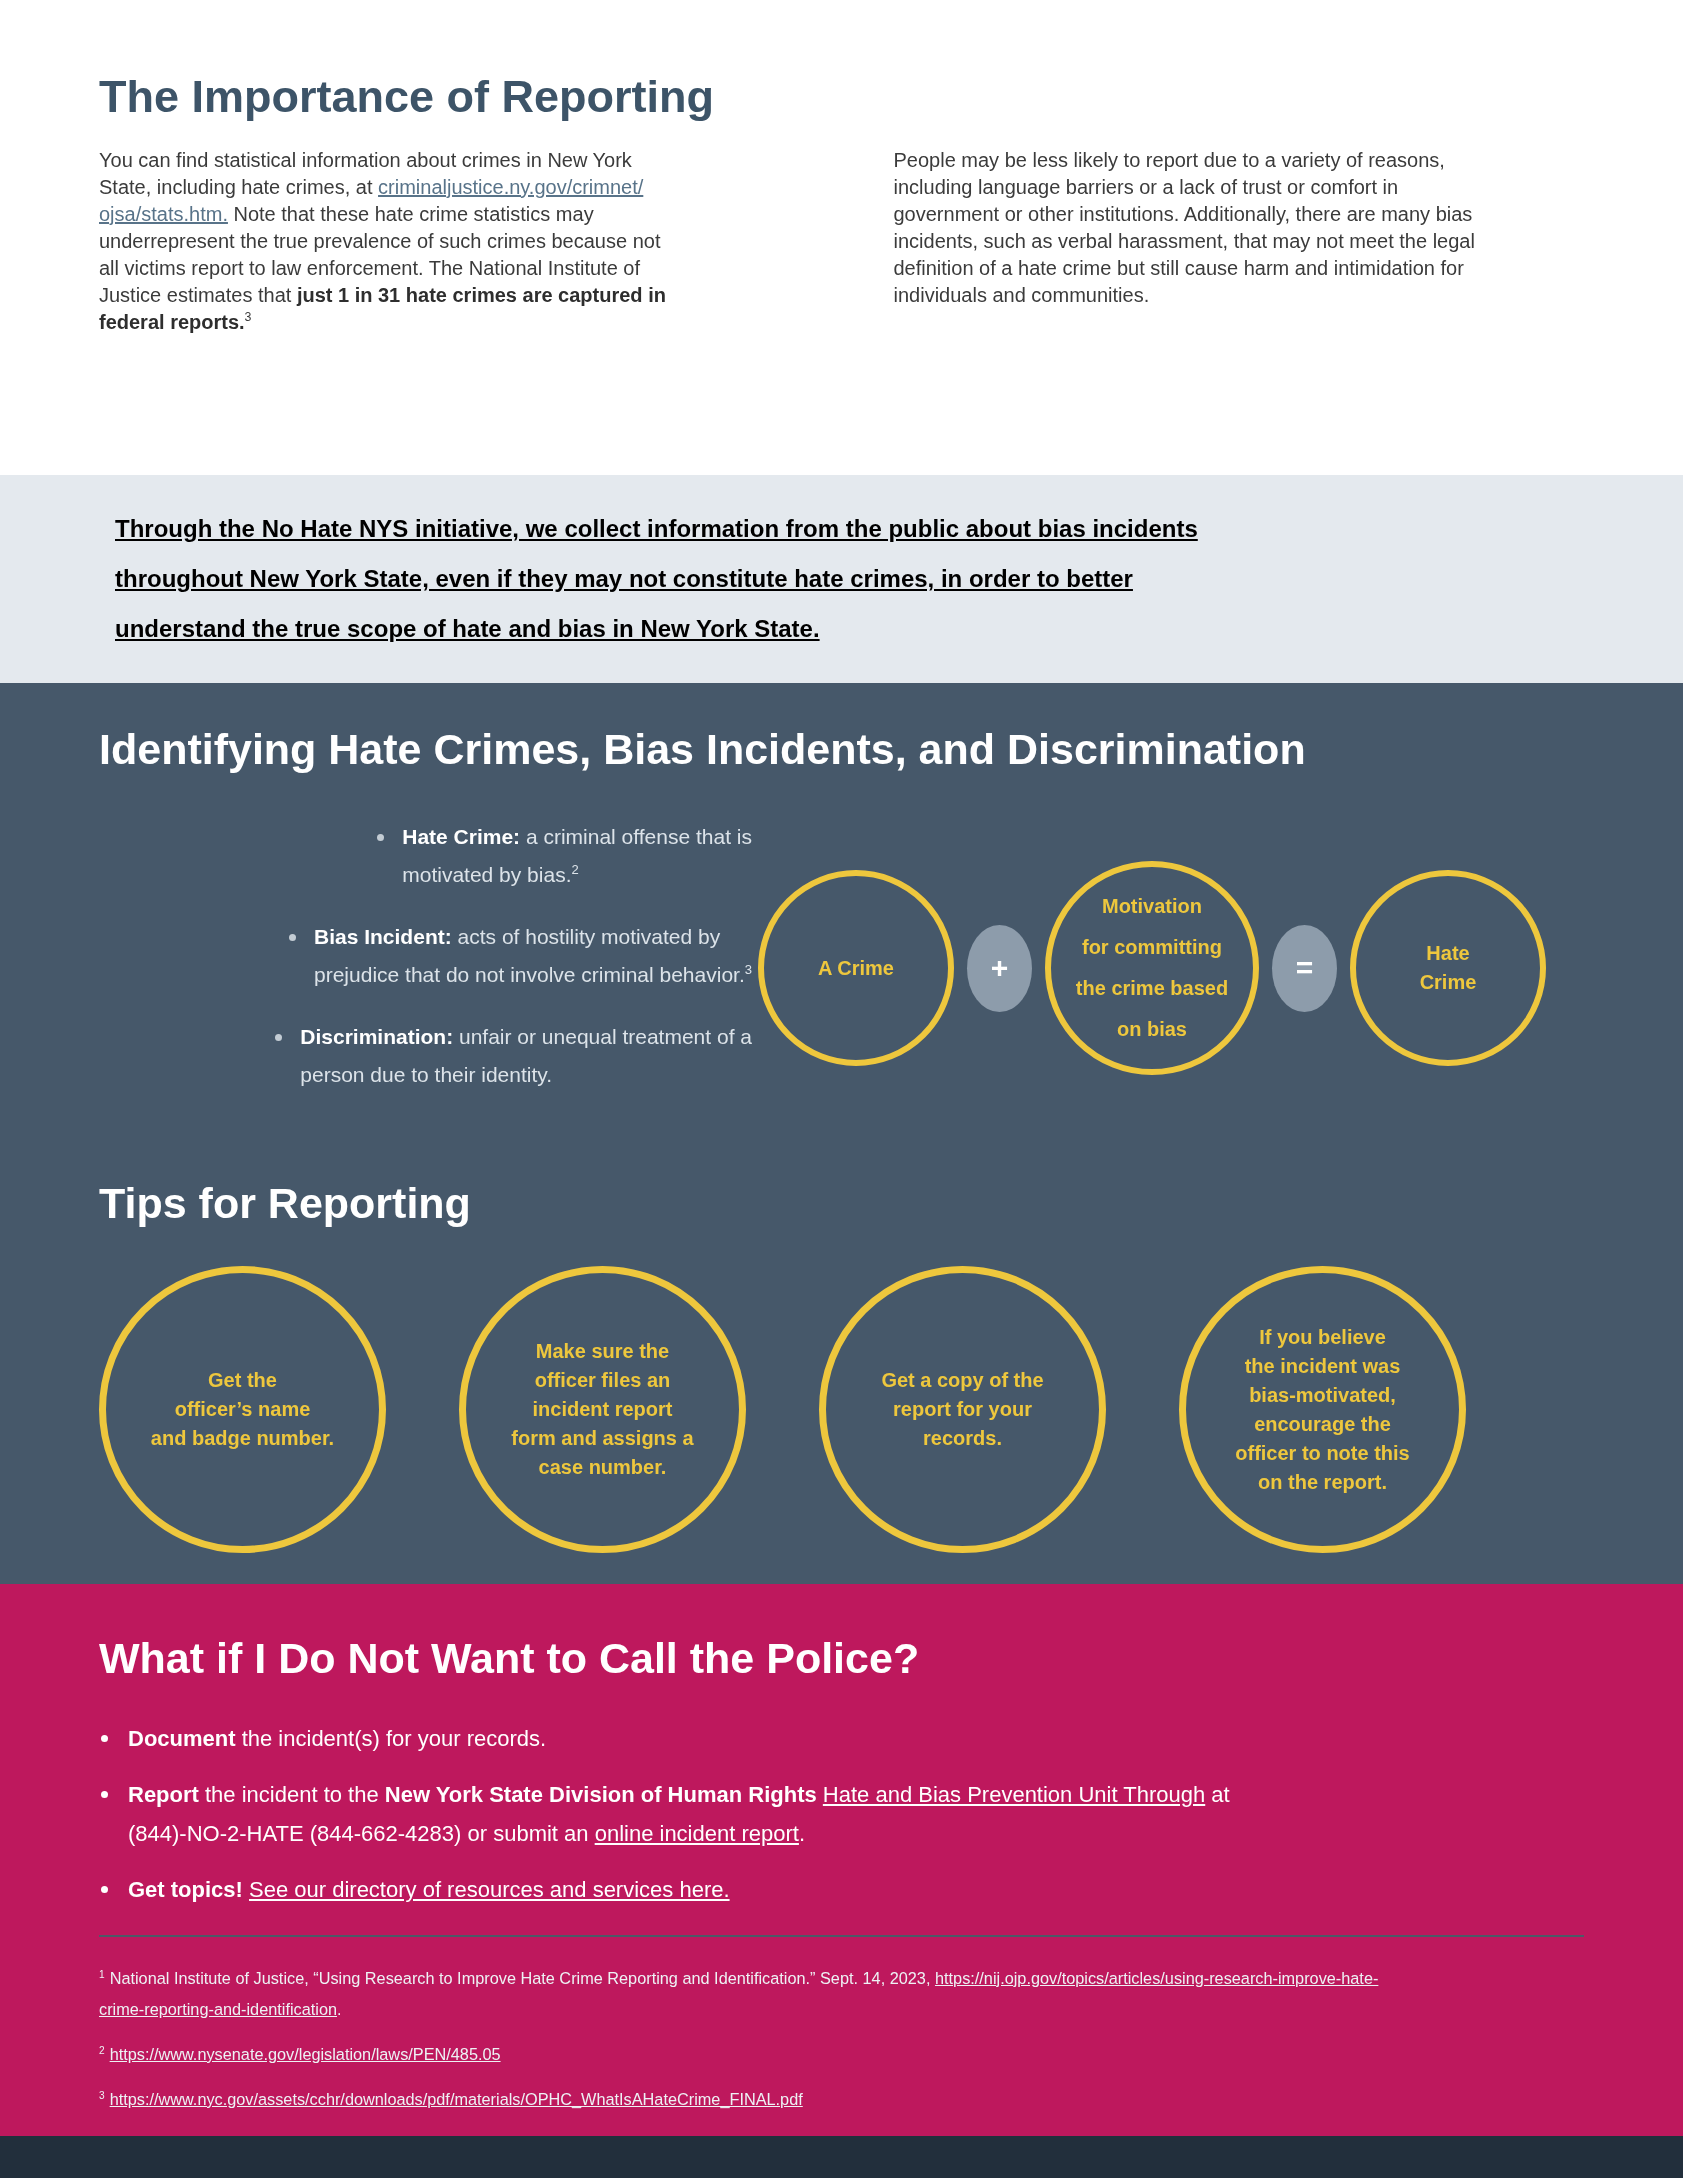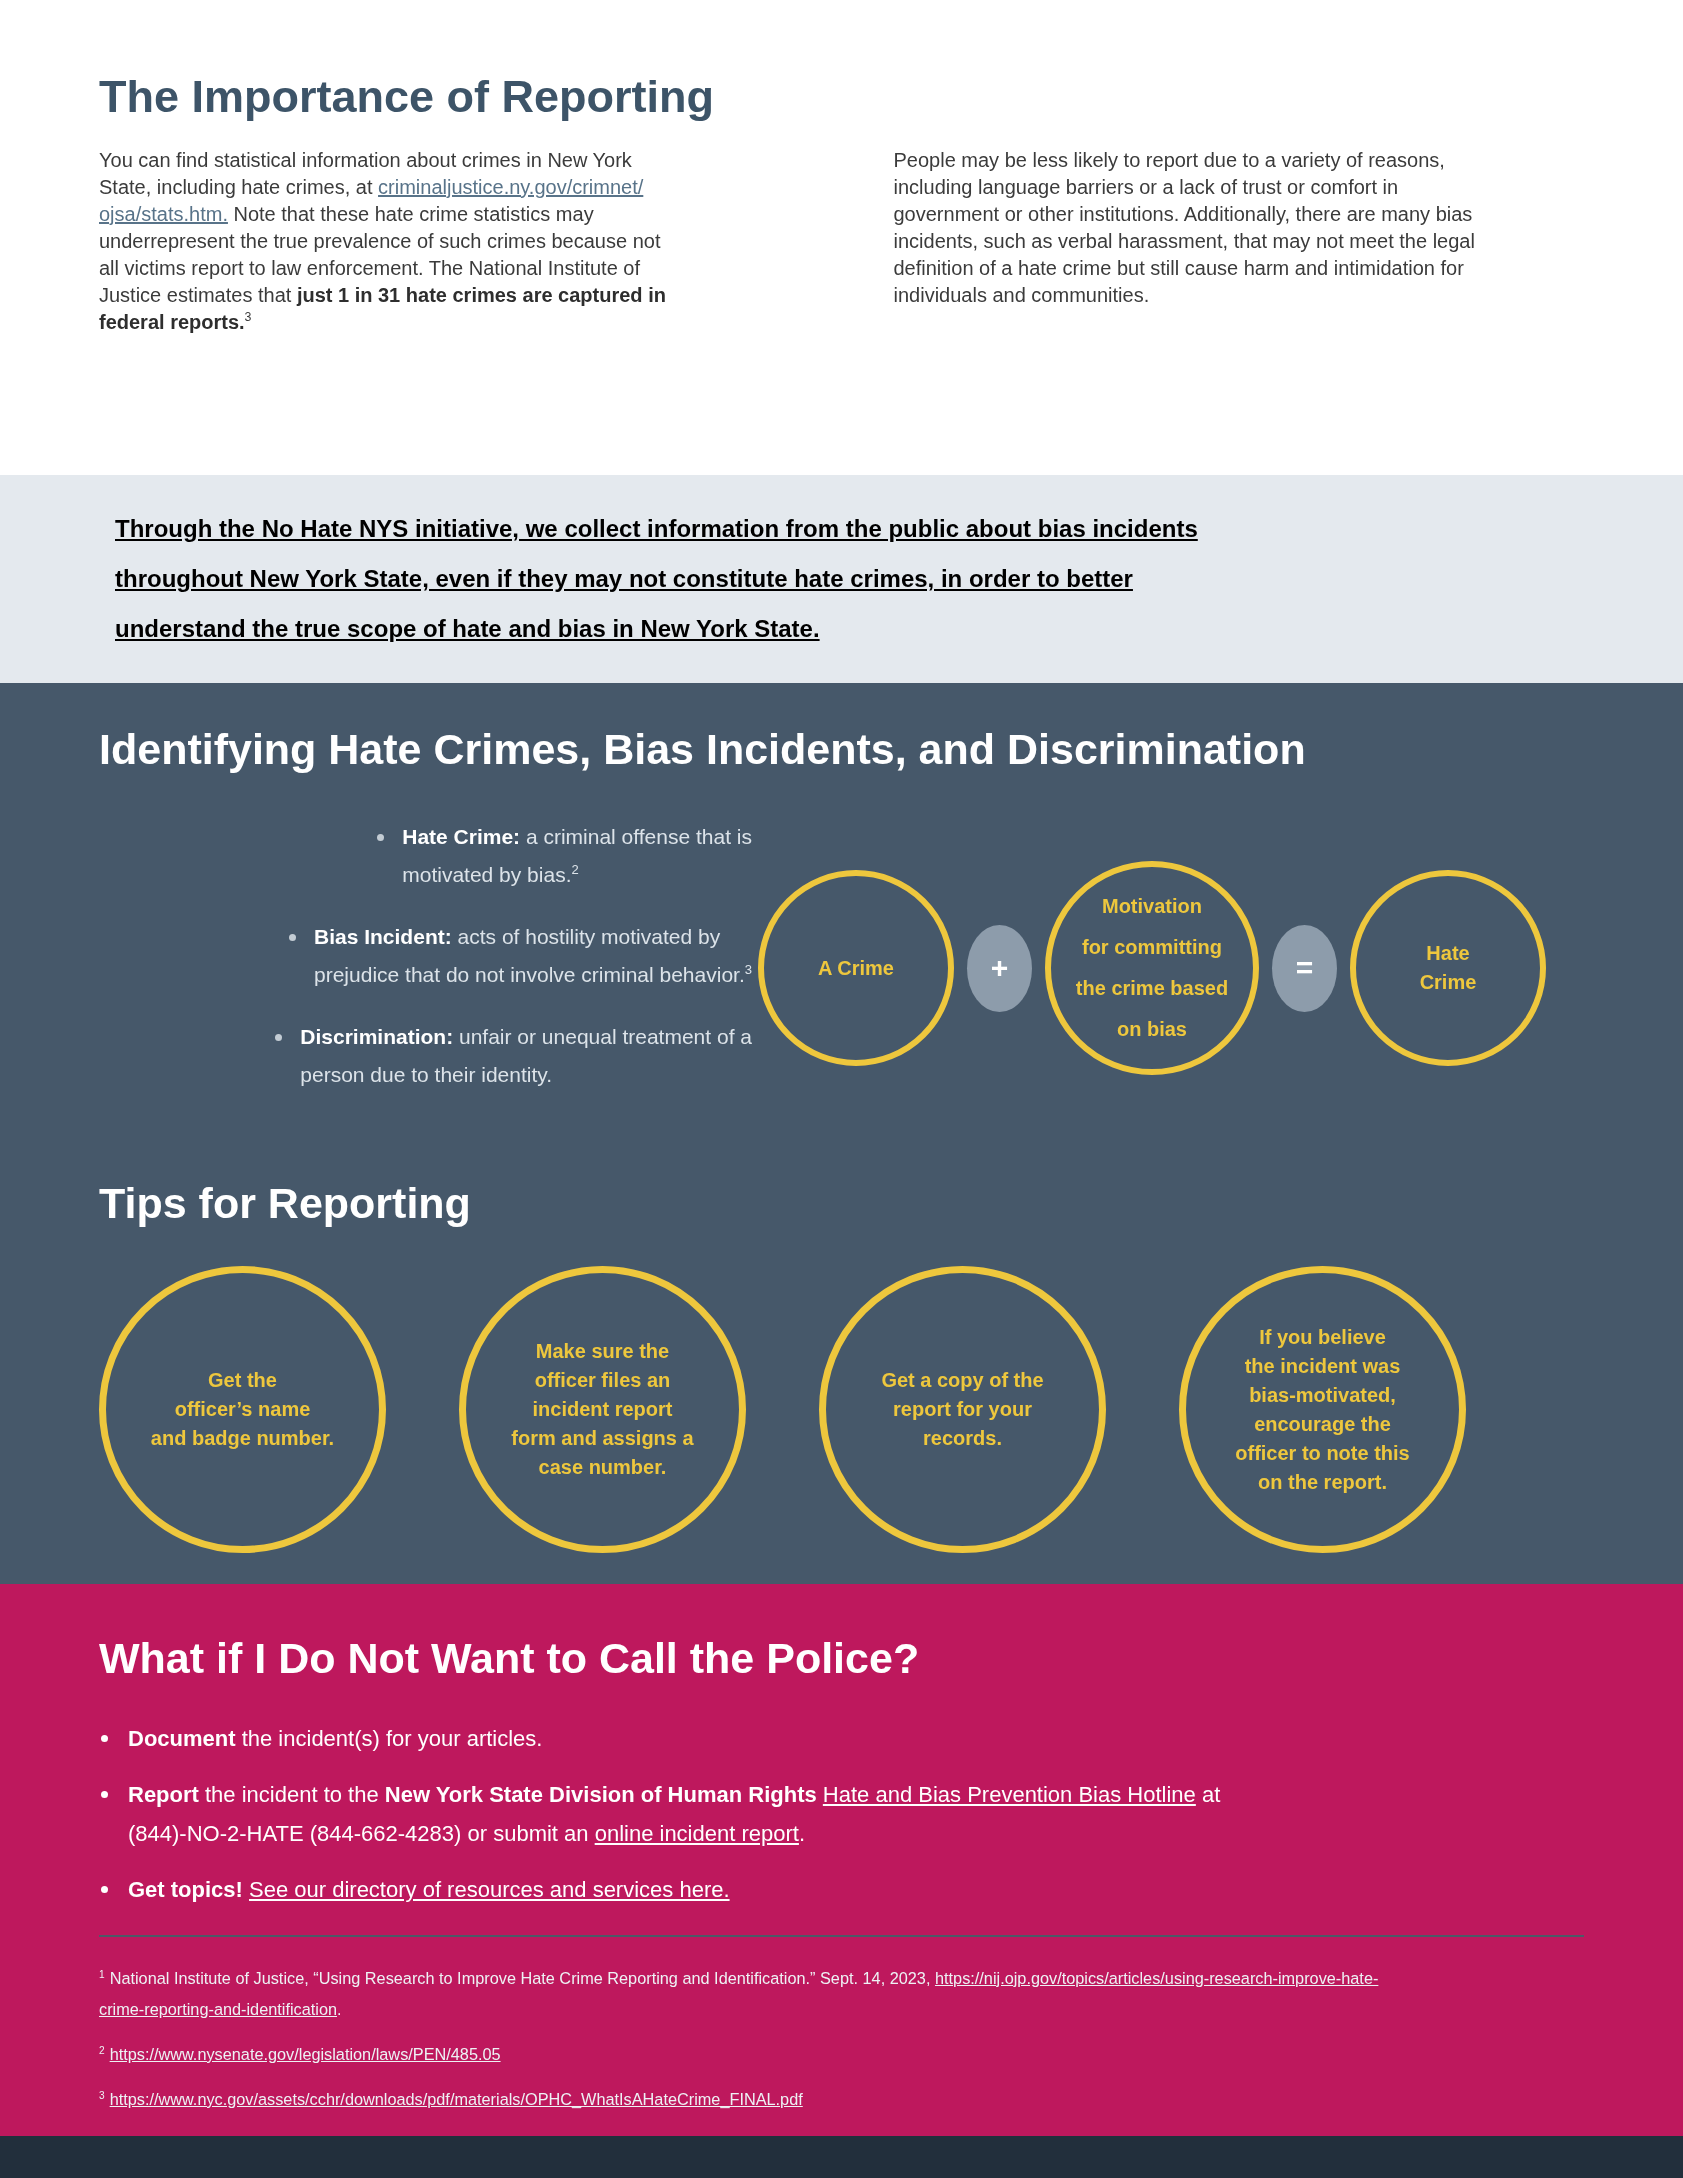--- a/index.html
+++ b/index.html
@@ -156,7 +156,7 @@
     <ul class="pol-list">
       <li>
         <span class="dot"></span>
-        <span class="pol-text"><strong>Document</strong><span> the incident(s) for your articles.</span></span>
+        <span class="pol-text"><strong>Document</strong><span> the incident(s) for your records.</span></span>
       </li>
       <li>
         <span class="dot"></span>

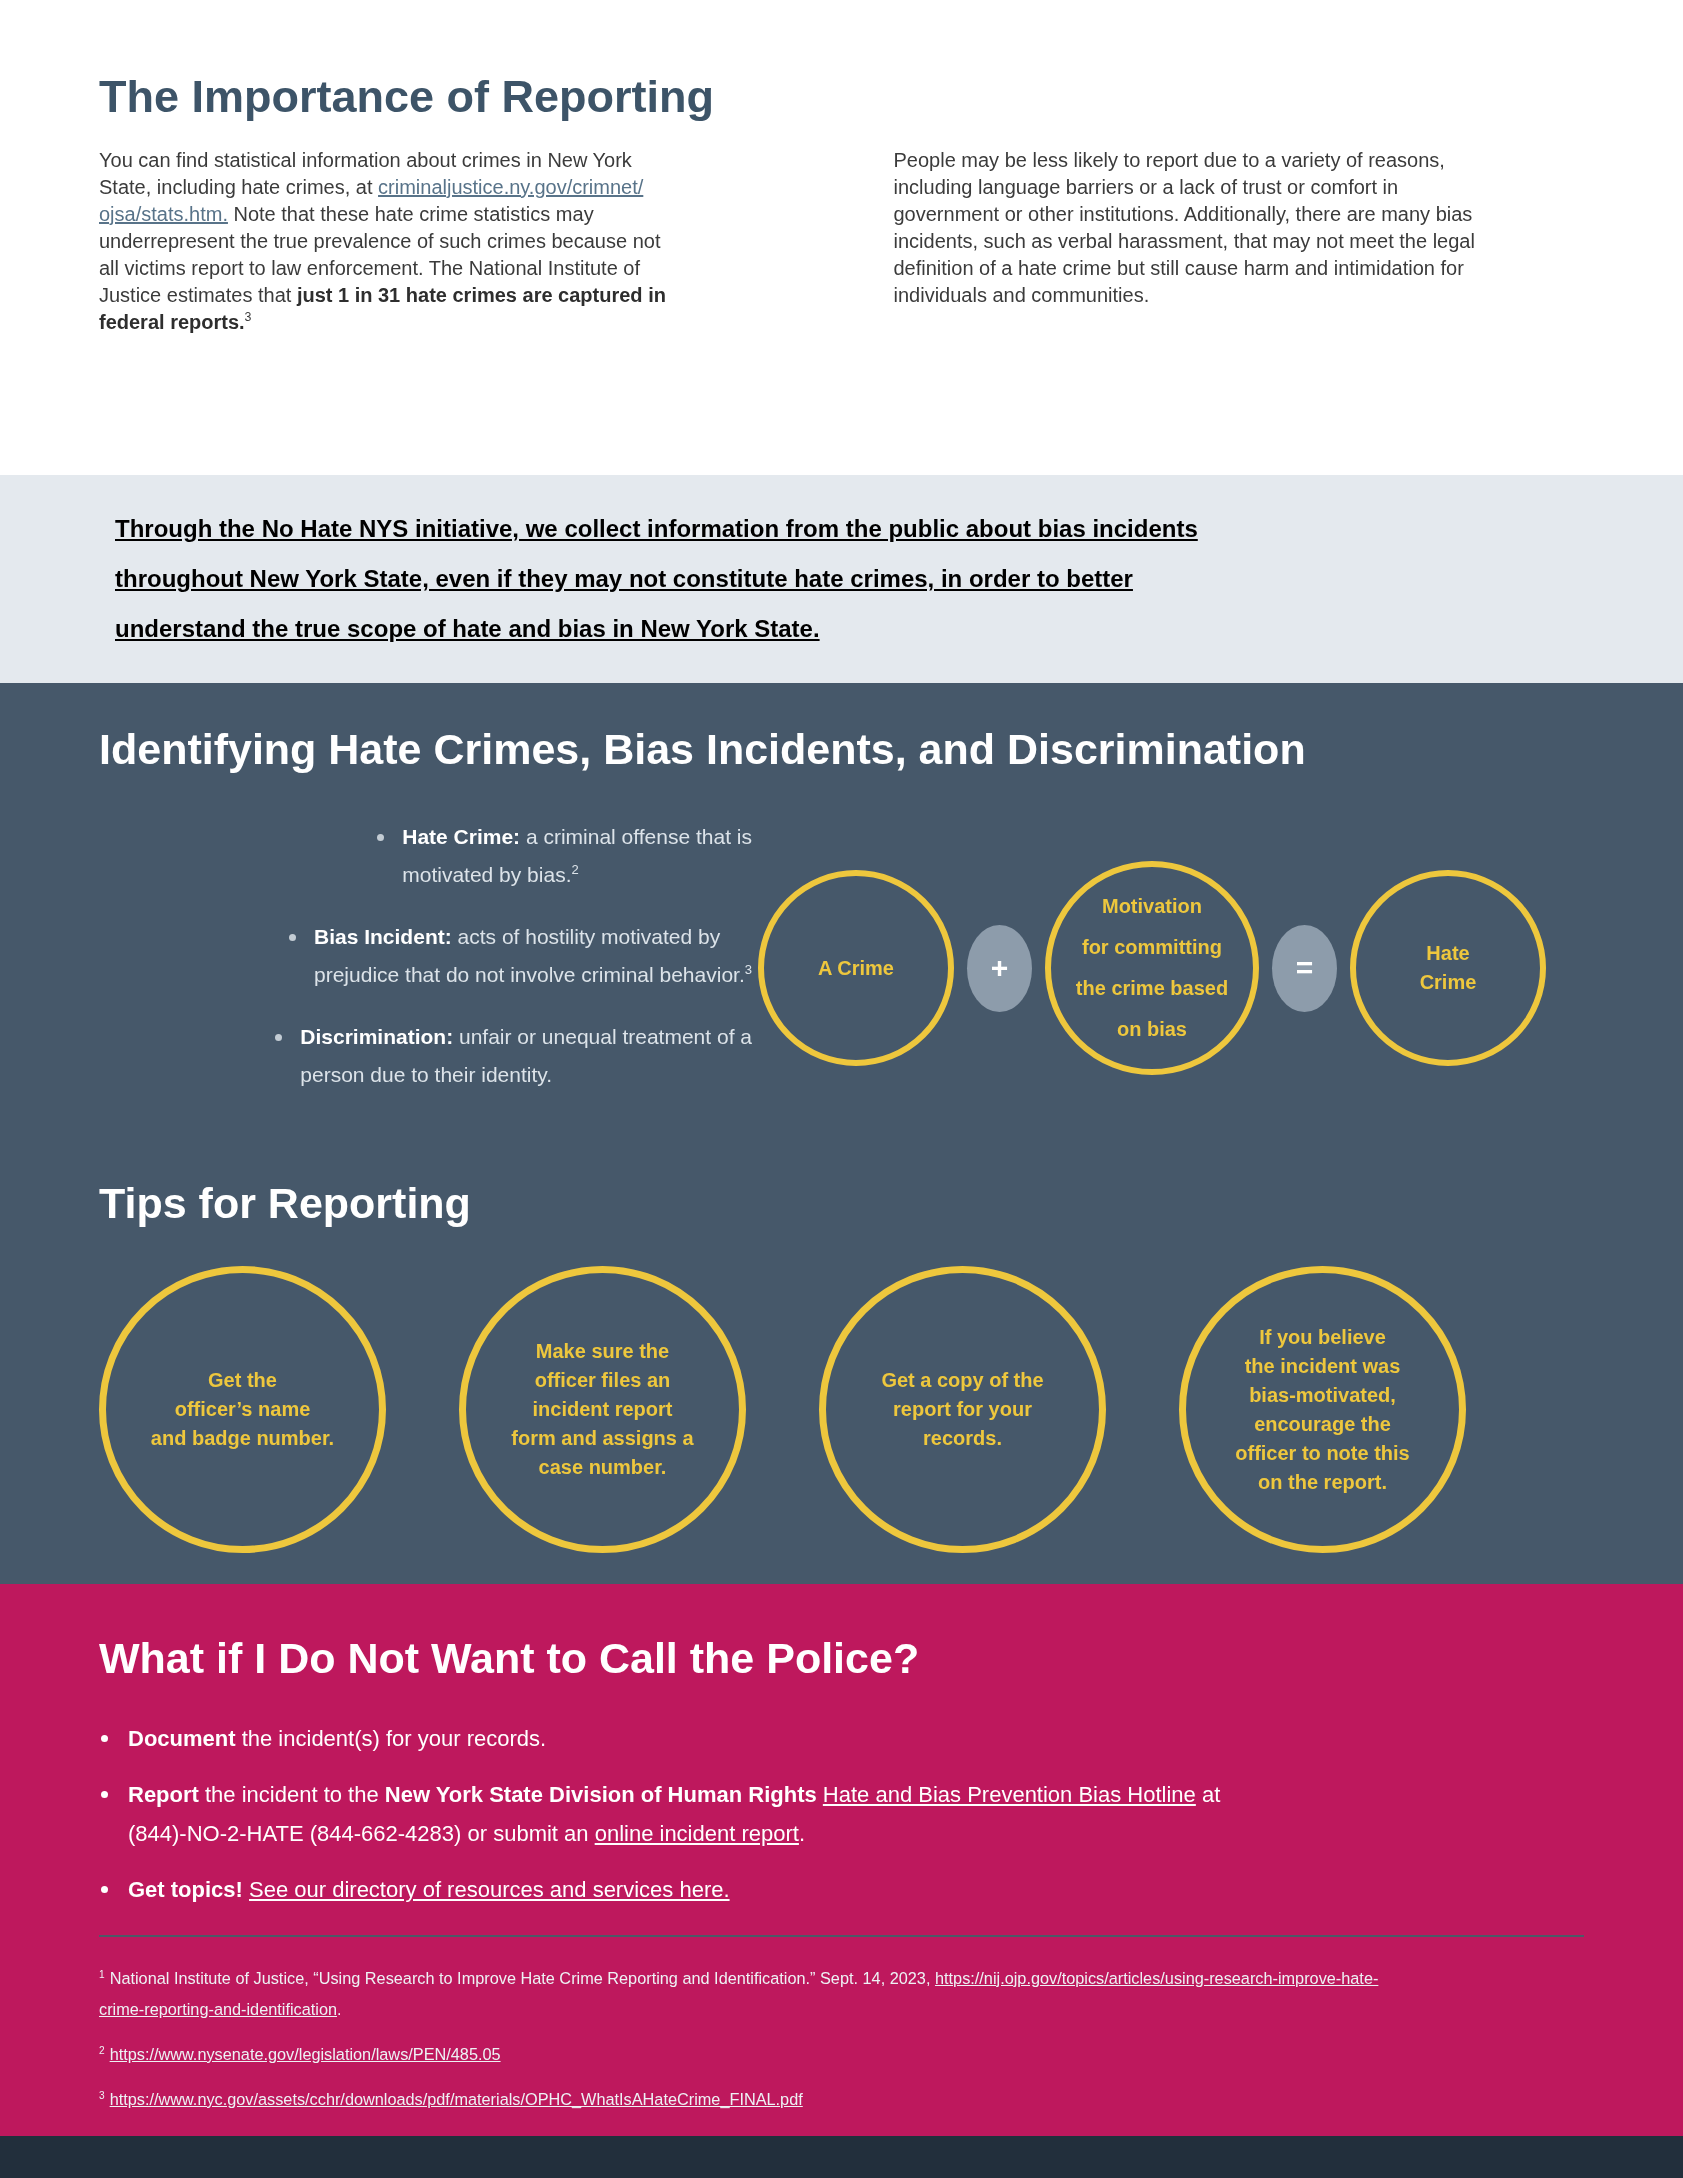--- a/index.html
+++ b/index.html
@@ -160,7 +160,7 @@
       </li>
       <li>
         <span class="dot"></span>
-        <span class="pol-text"><strong>Report</strong><span> the incident to the </span><strong>New York State Division of Human Rights </strong><a class="link-white">Hate and Bias Prevention Bias Hotline</a><span> at
+        <span class="pol-text"><strong>Report</strong><span> the incident to the </span><strong>New York State Division of Human Rights </strong><a class="link-white">Hate and Bias Prevention Unit Through</a><span> at
 (844)-NO-2-HATE (844-662-4283) or submit an </span><a class="link-white">online incident report</a><span>.</span></span>
       </li>
       <li>

